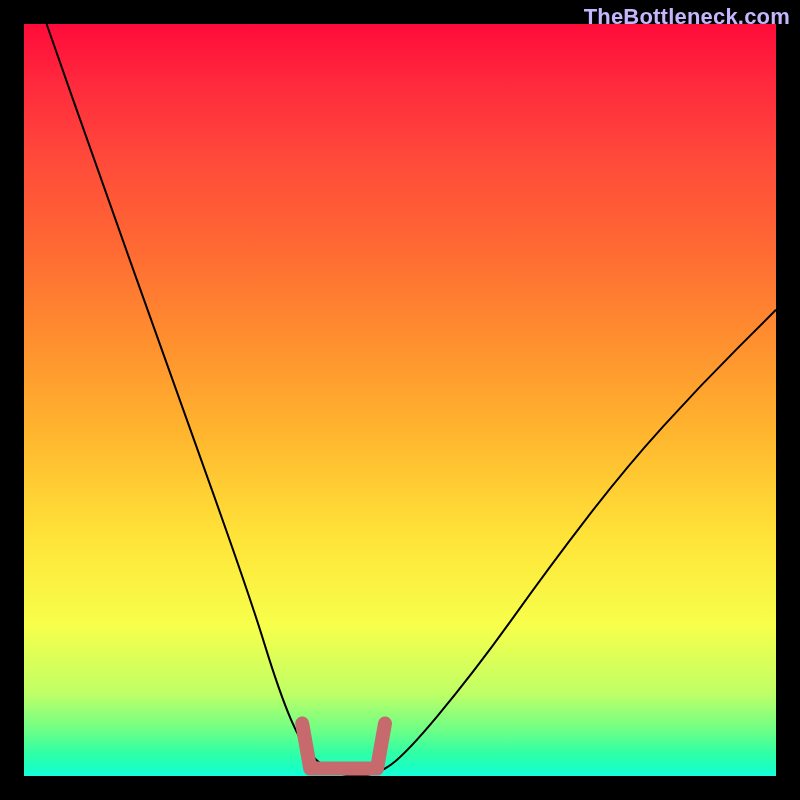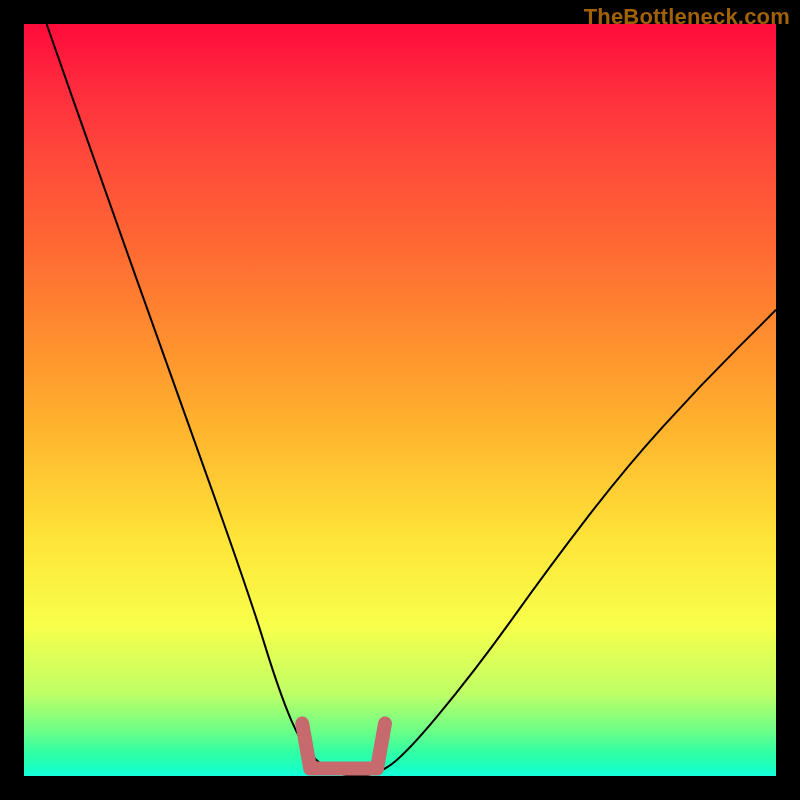--- a/index.html
+++ b/index.html
@@ -47,7 +47,7 @@
     position: absolute;
     top: 4px;
     right: 10px;
-    color: #a16207;
+    color: #c4b5fd;
     font-size: 22px;
     font-weight: 600;
     letter-spacing: 0.2px;

